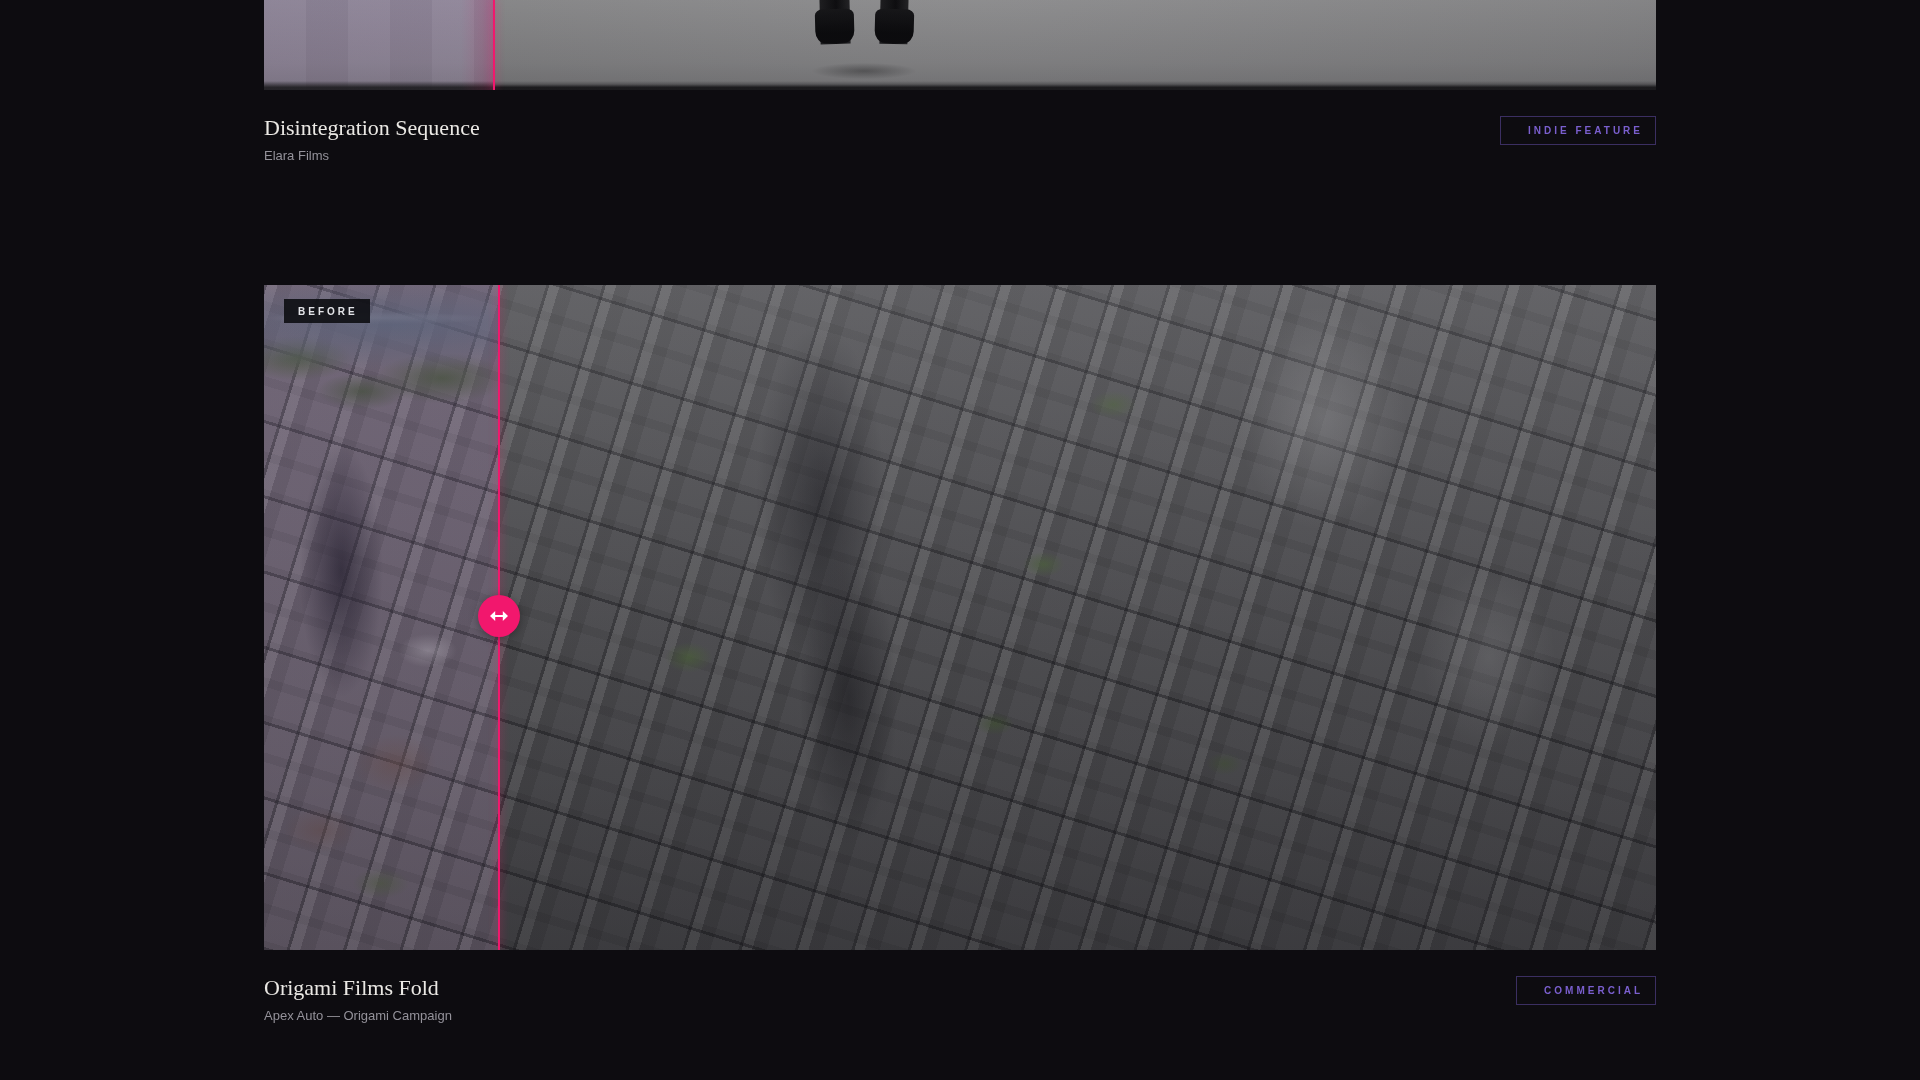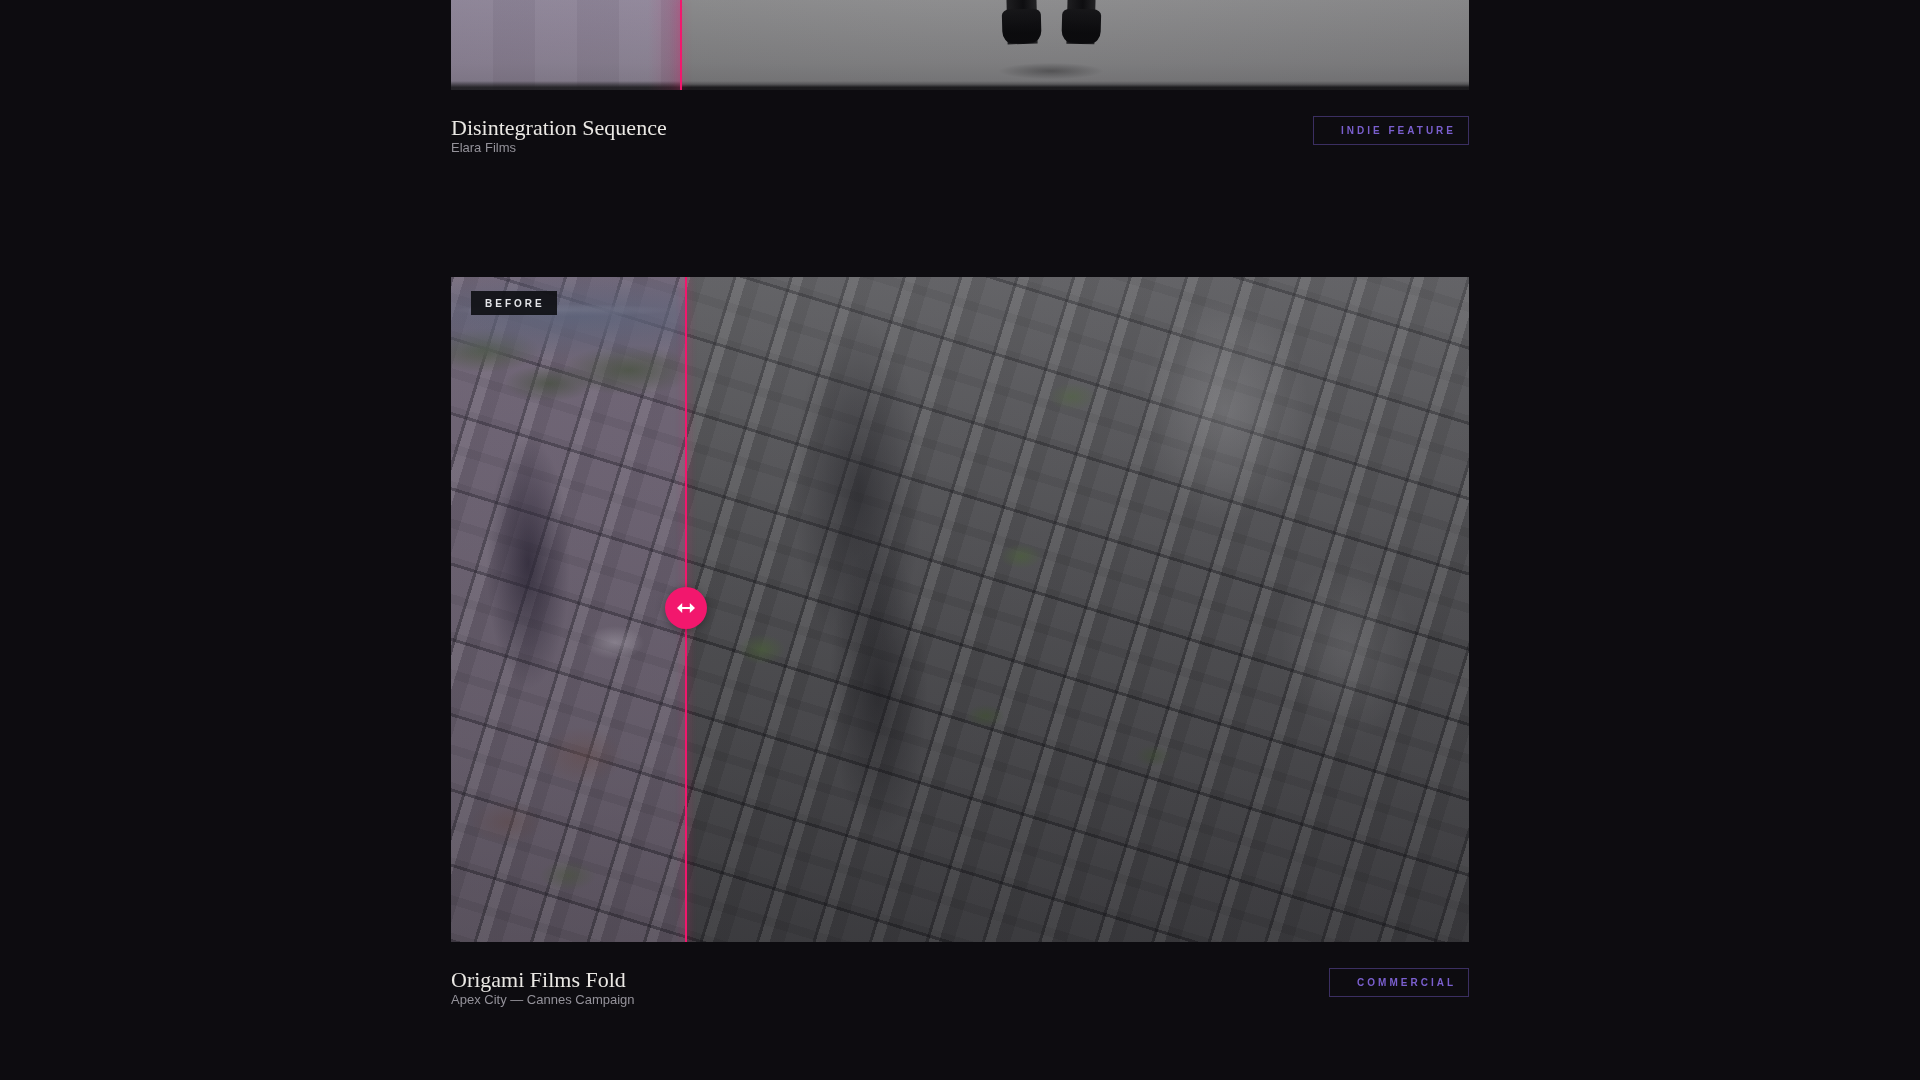--- a/index.html
+++ b/index.html
@@ -8,7 +8,7 @@
     background: #0d0c10;
     font-family: "Liberation Sans", "DejaVu Sans", sans-serif;
   }
-  .feed { width: 1018px; margin: 0 auto; }
+  .feed { width: 1392px; margin: 0 auto; }
 
   
   .compare {

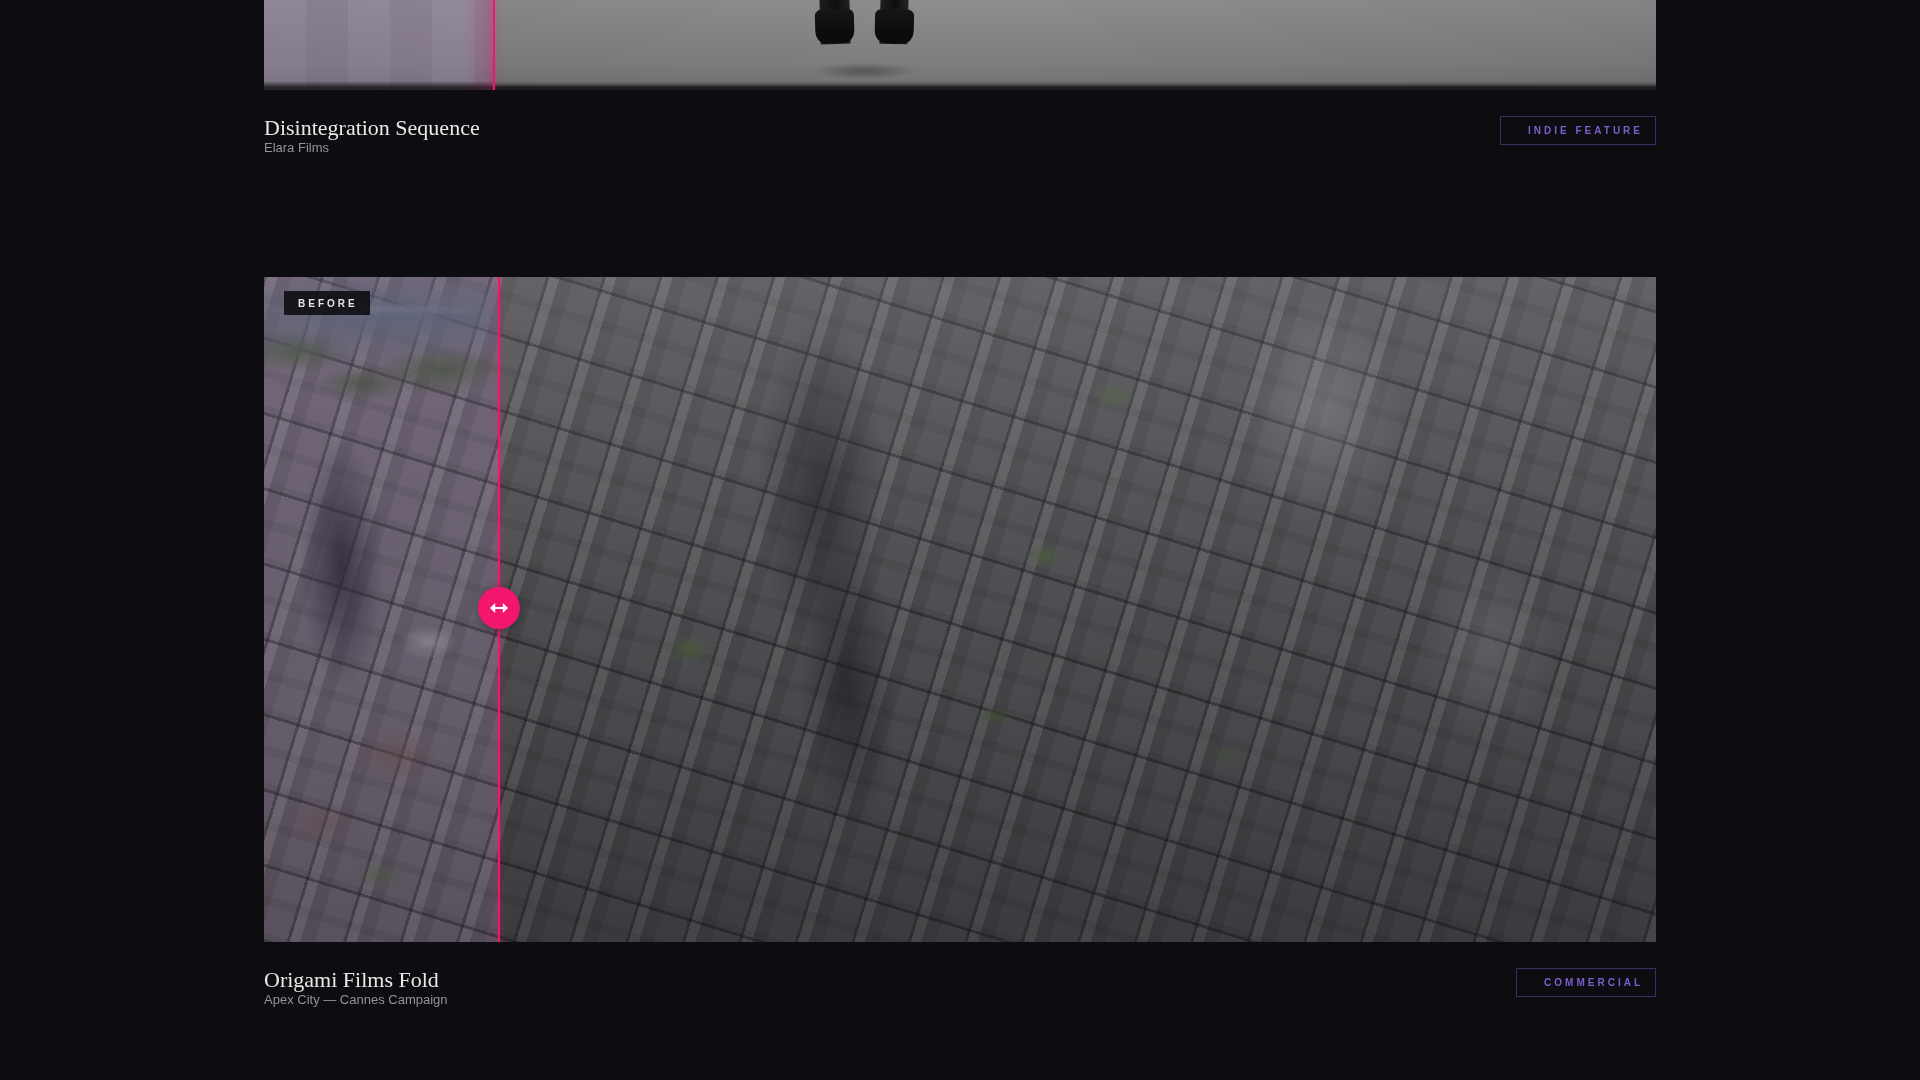--- a/index.html
+++ b/index.html
@@ -145,6 +145,7 @@
     color: #eae8e4;
   }
   .proj-sub {
+    margin-top: 8px;
     font-size: 13px; line-height: 15px;
     color: #94929a;
   }

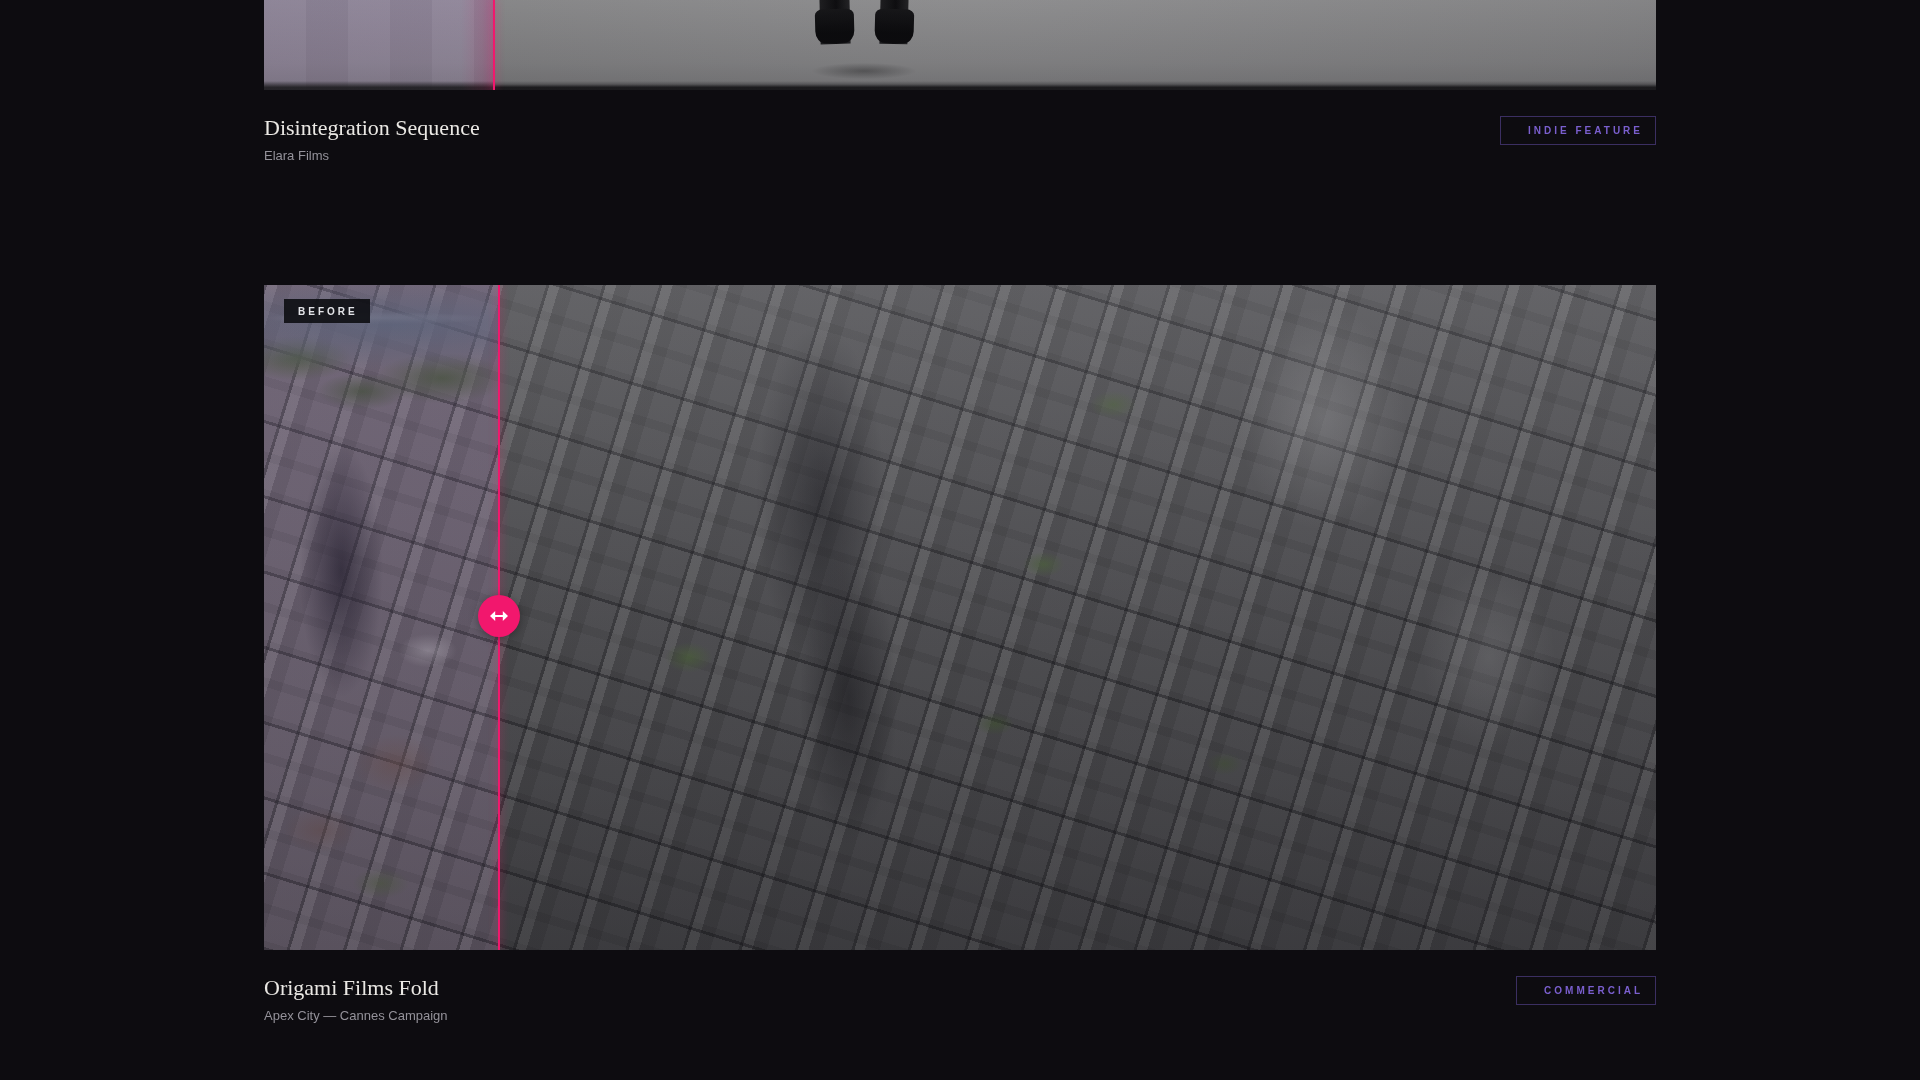--- a/index.html
+++ b/index.html
@@ -209,7 +209,7 @@
     <div class="card-meta">
       <div>
         <h2 class="proj-title">Origami Films Fold</h2>
-        <p class="proj-sub">Apex City — Cannes Campaign</p>
+        <p class="proj-sub">Apex Auto — Origami Campaign</p>
       </div>
       <span class="tag">COMMERCIAL</span>
     </div>

